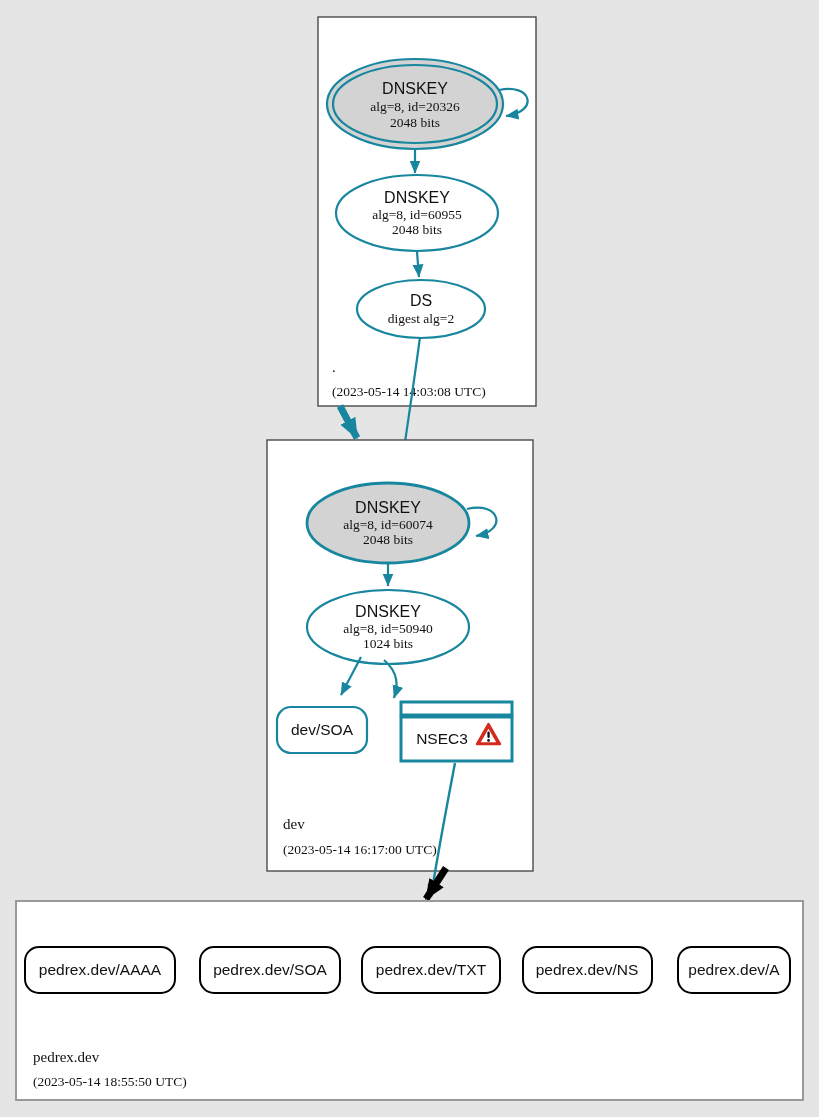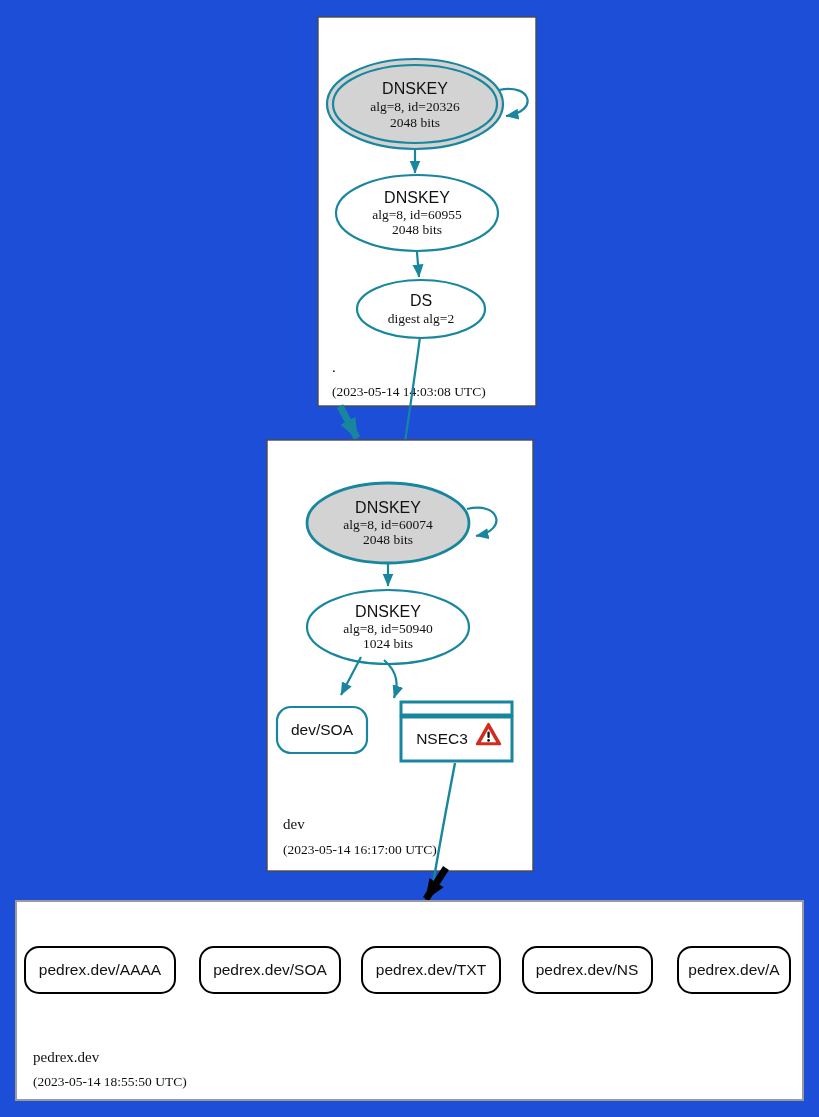--- a/index.html
+++ b/index.html
@@ -12,7 +12,7 @@
     position: relative;
     width: 819px;
     height: 1117px;
-    background: #1d4ed8;
+    background: #e5e5e5;
   }
   svg text { fill: #111111; }
   .node-title {

